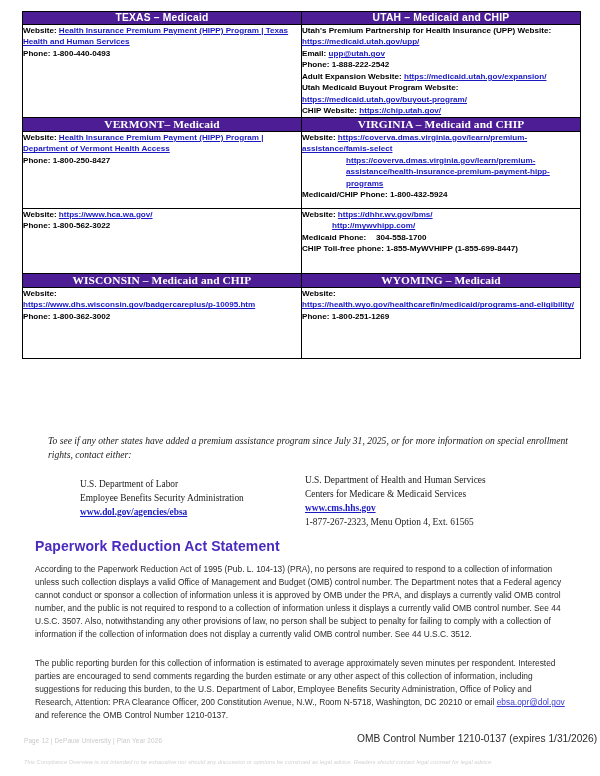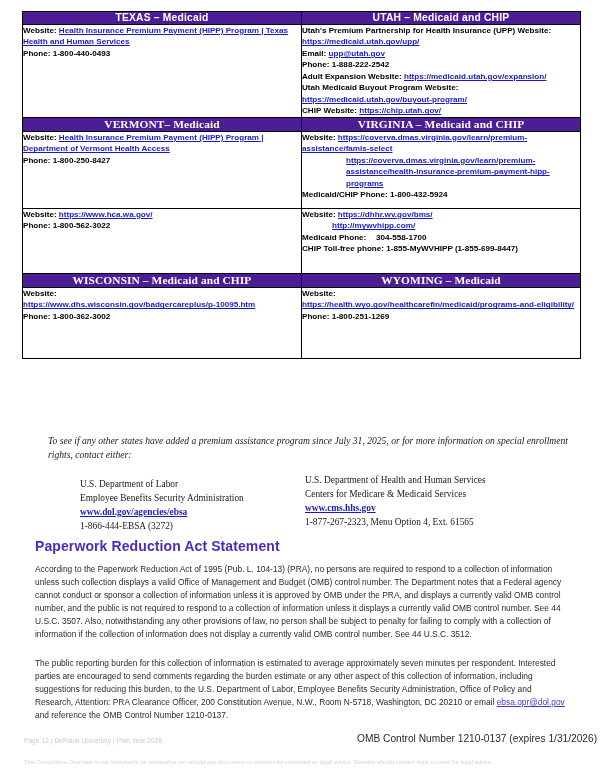--- a/index.html
+++ b/index.html
@@ -251,7 +251,6 @@
     <div>U.S.  Department of Labor</div>
     <div>Employee Benefits Security Administration</div>
     <div><a href="#" class="link">www.dol.gov/agencies/ebsa</a></div>
-    <div>1-866-444-EBSA (3272)</div>
   </div>
 
   <div class="contact-col" id="contact-hhs">

